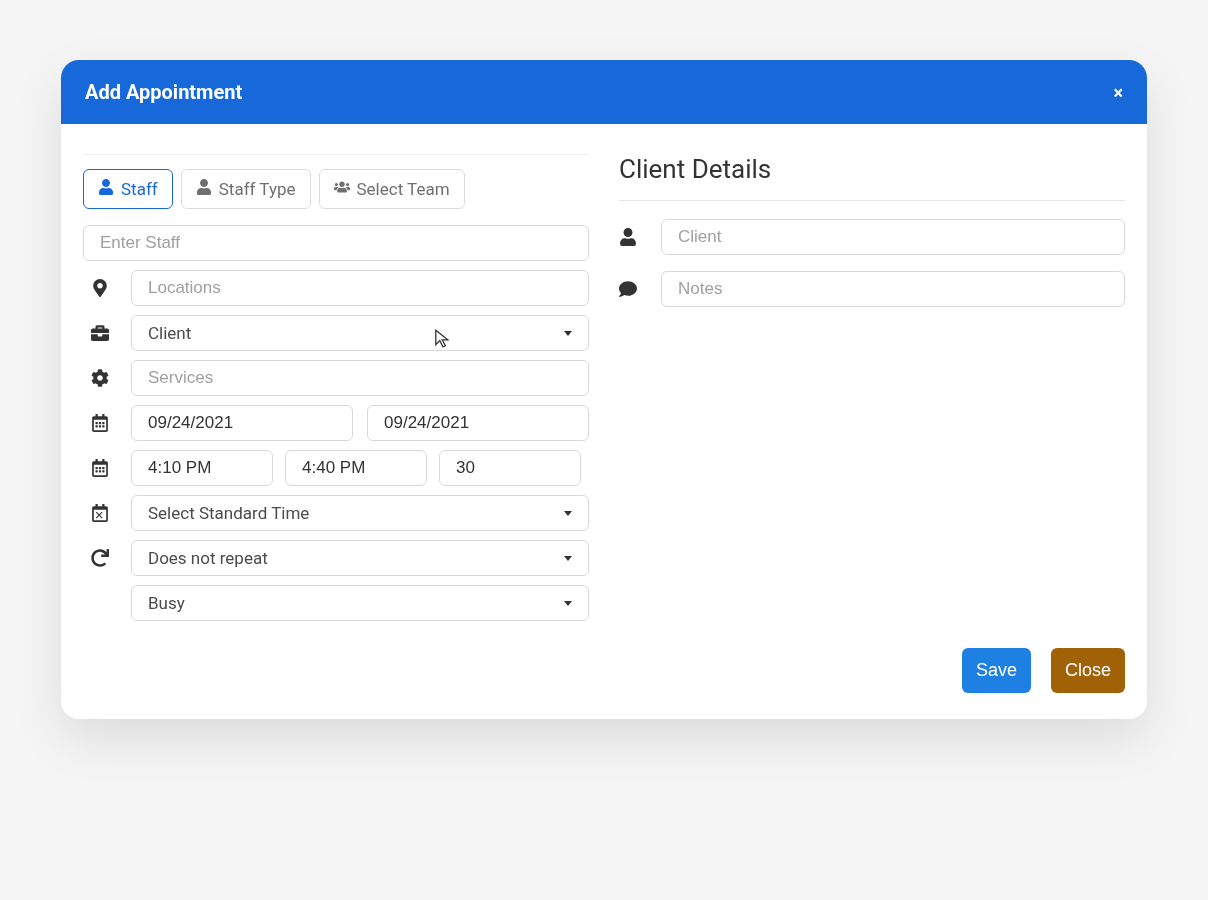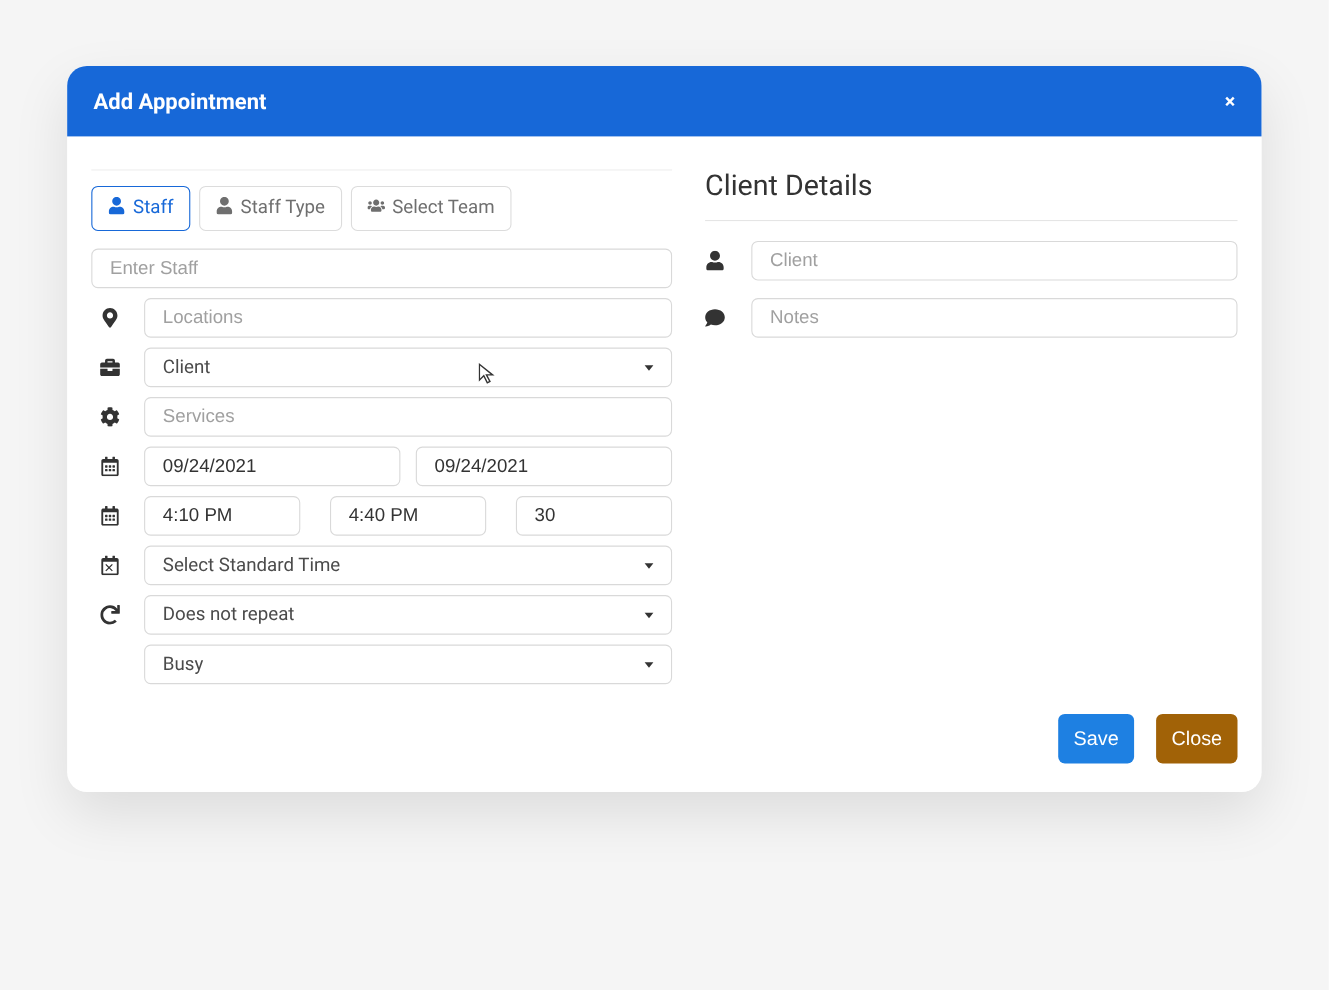--- a/index.html
+++ b/index.html
@@ -67,7 +67,7 @@
   }
   .tab-btn {
     display: inline-flex;
-    align-items: flex-start;
+    align-items: flex-end;
     gap: 7px;
     padding: 9px 14px;
     border: 1px solid #dcdcdc;

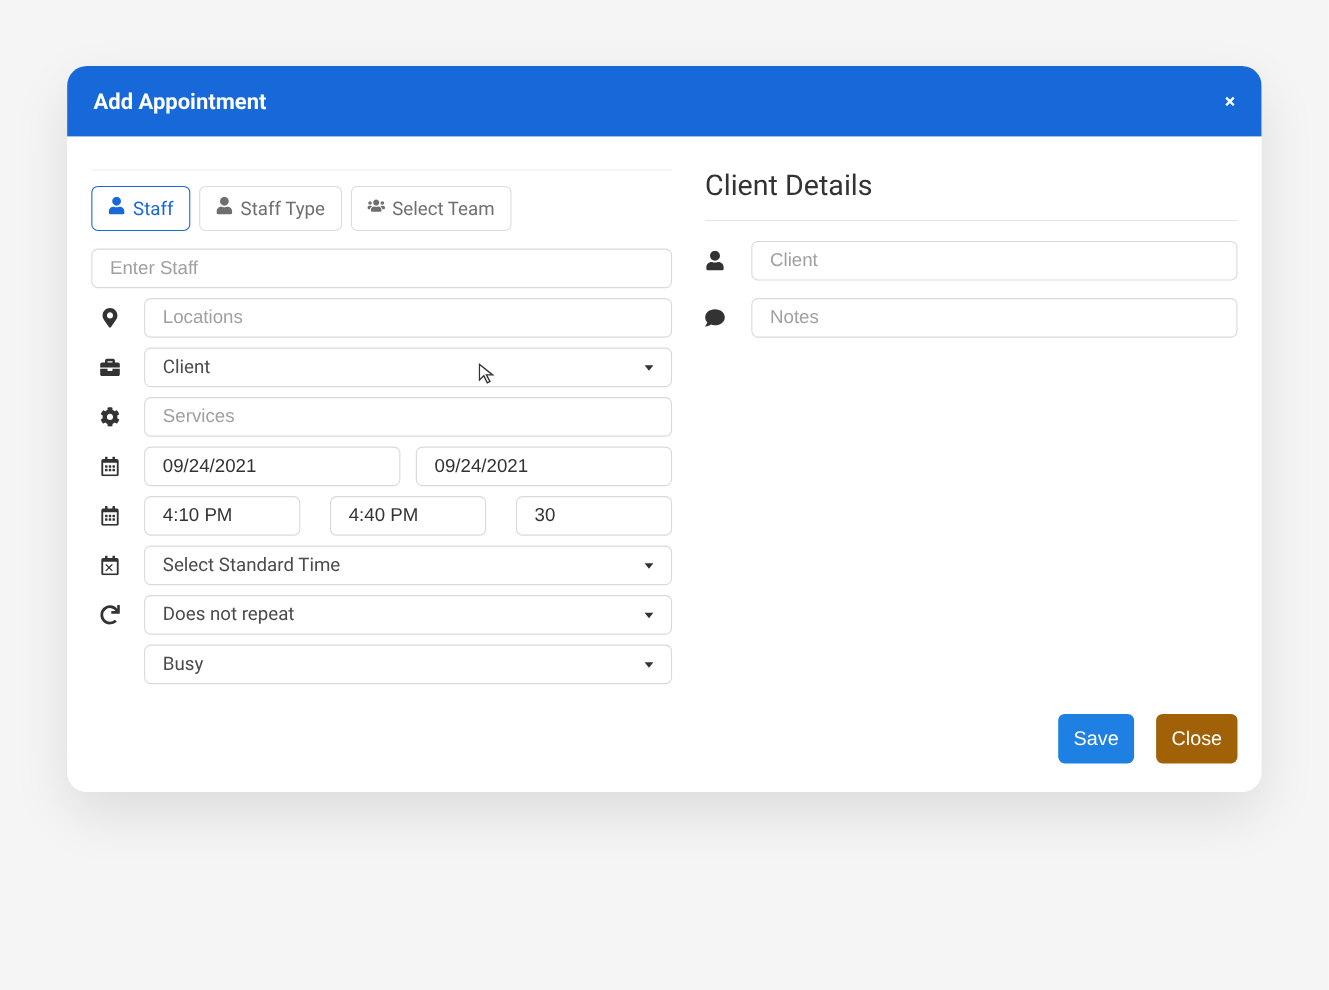--- a/index.html
+++ b/index.html
@@ -132,7 +132,7 @@
     border-top: 5px solid #333;
   }
   .time-row .input { text-align: left; }
-  .time-row .field-area { gap: 27px; }
+  .time-row .field-area { gap: 12px; }
   .time-row .input:nth-child(1){ flex: 0 0 142px; }
   .time-row .input:nth-child(2){ flex: 0 0 142px; }
   .time-row .input:nth-child(3){ flex: 0 0 142px; }

